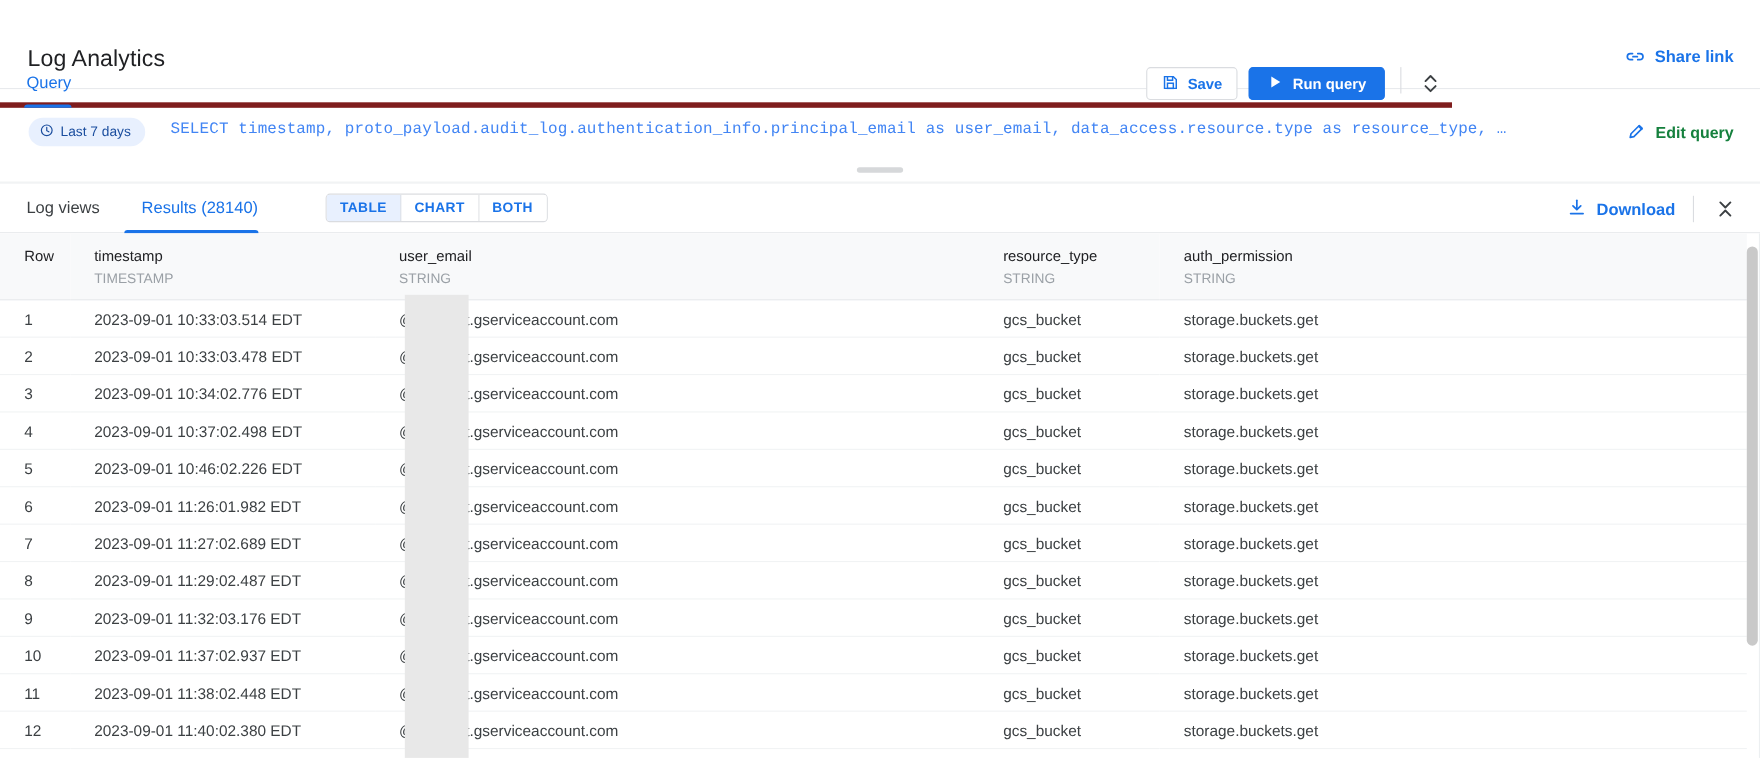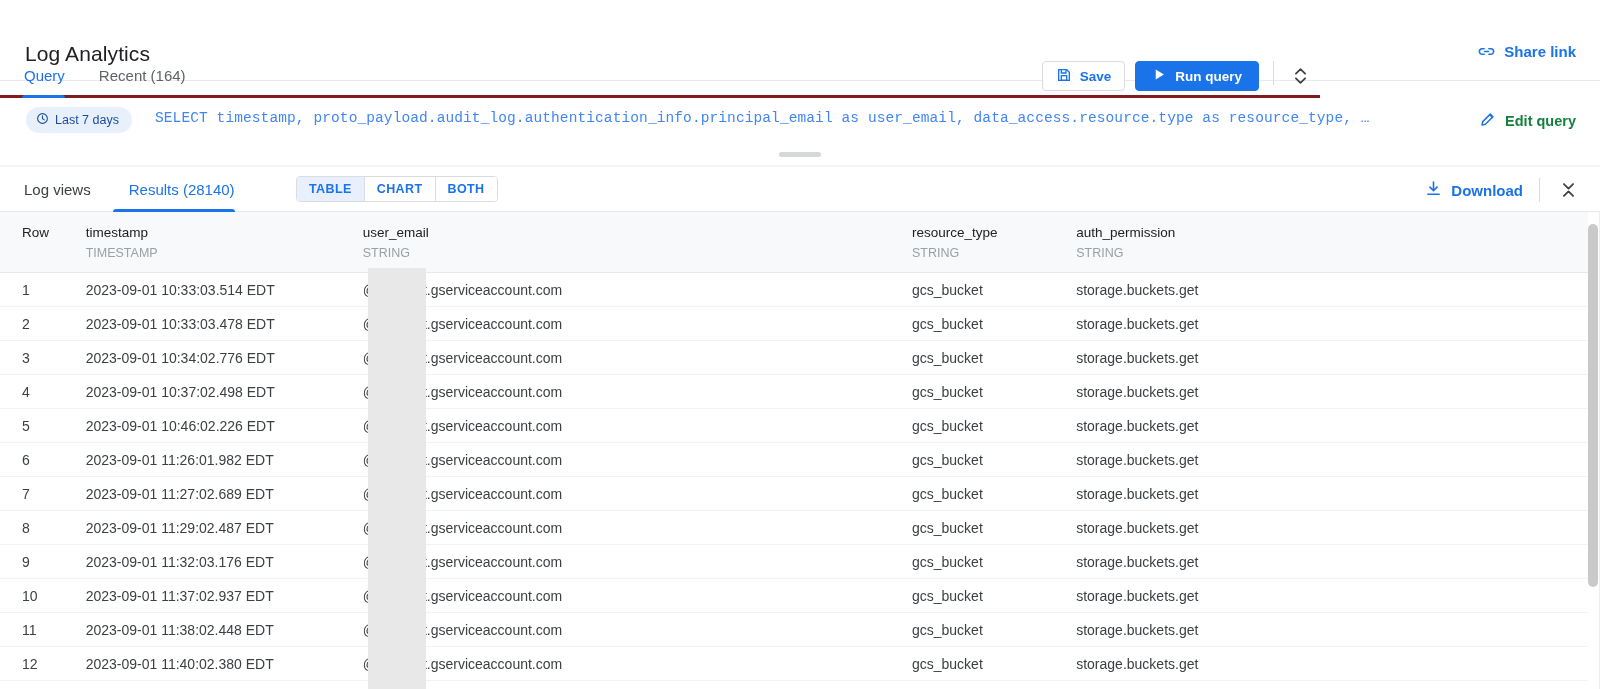--- a/index.html
+++ b/index.html
@@ -34,7 +34,7 @@
   
   .tabbar {
     position: absolute; left: 0; top: 53px; width: 1320px; height: 45px;
-    border-bottom: 3px solid #7f1d1d;
+    border-bottom: 5px solid #7f1d1d;
   }
   .tabs { position: absolute; left: 22px; top: 0; display: flex; height: 45px; }
   .tab {

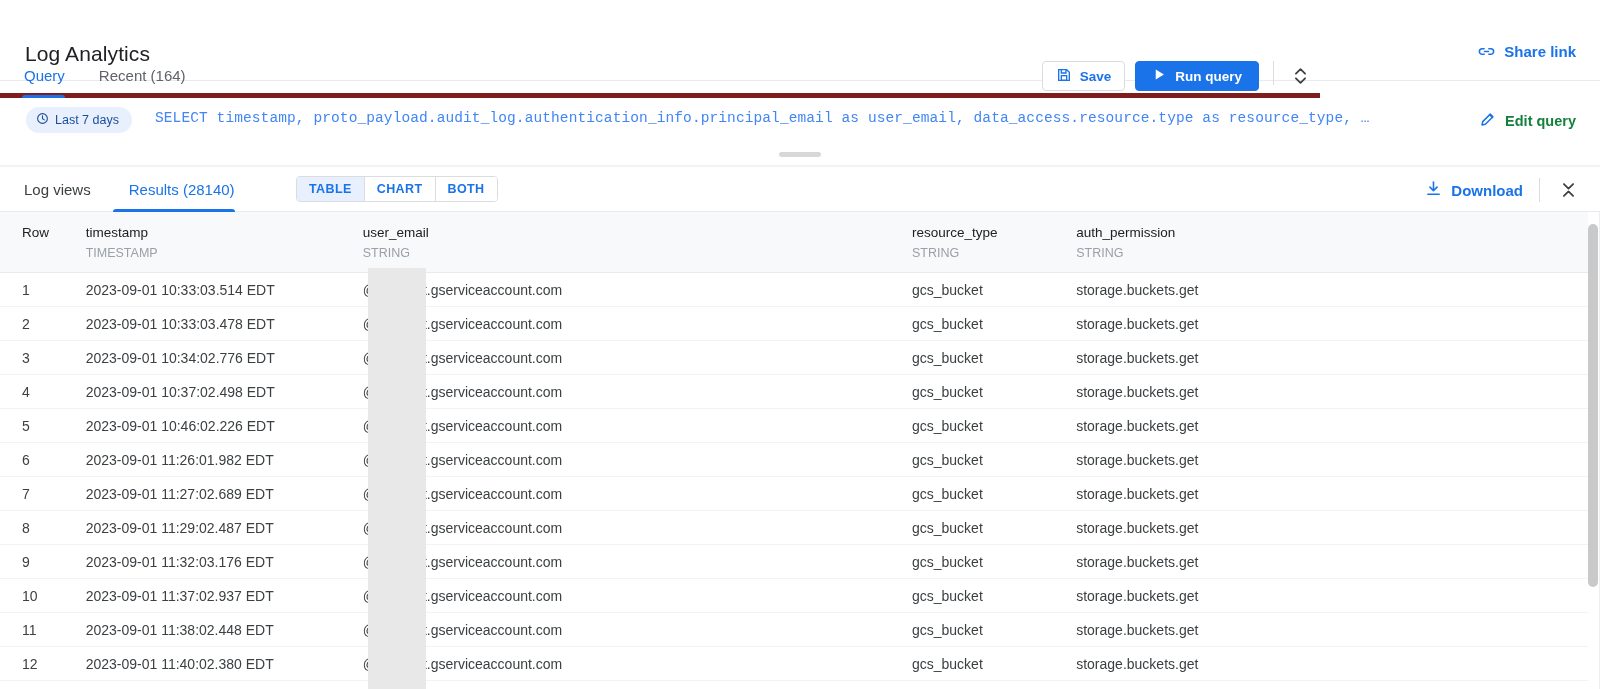--- a/index.html
+++ b/index.html
@@ -224,9 +224,6 @@
     <div class="tabs">
       <div class="tab active">
         <span>Query</span>
-      </div>
-      <div class="tab">
-        <span>Recent (164)</span>
       </div>
     </div>
 

